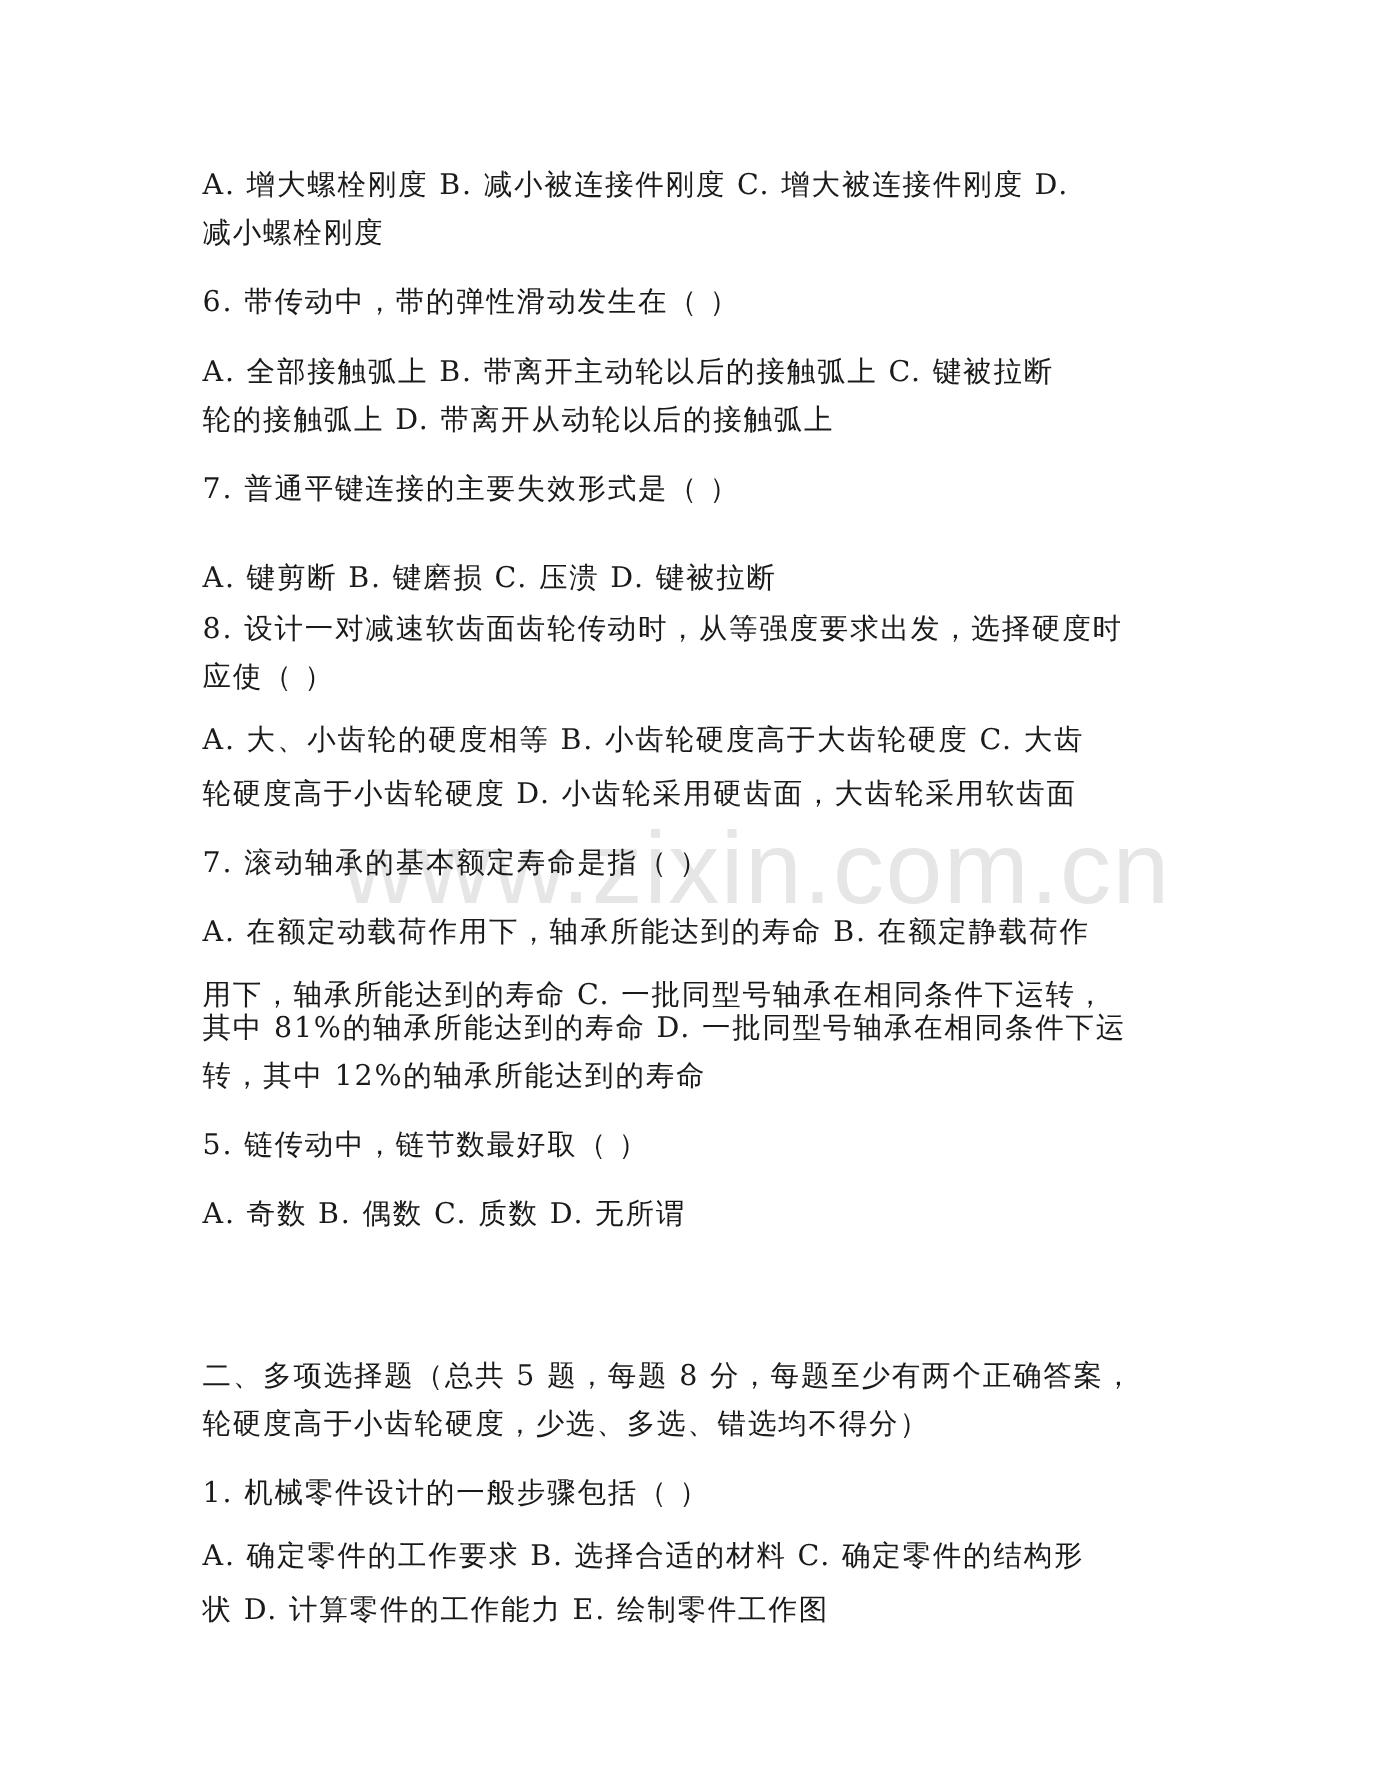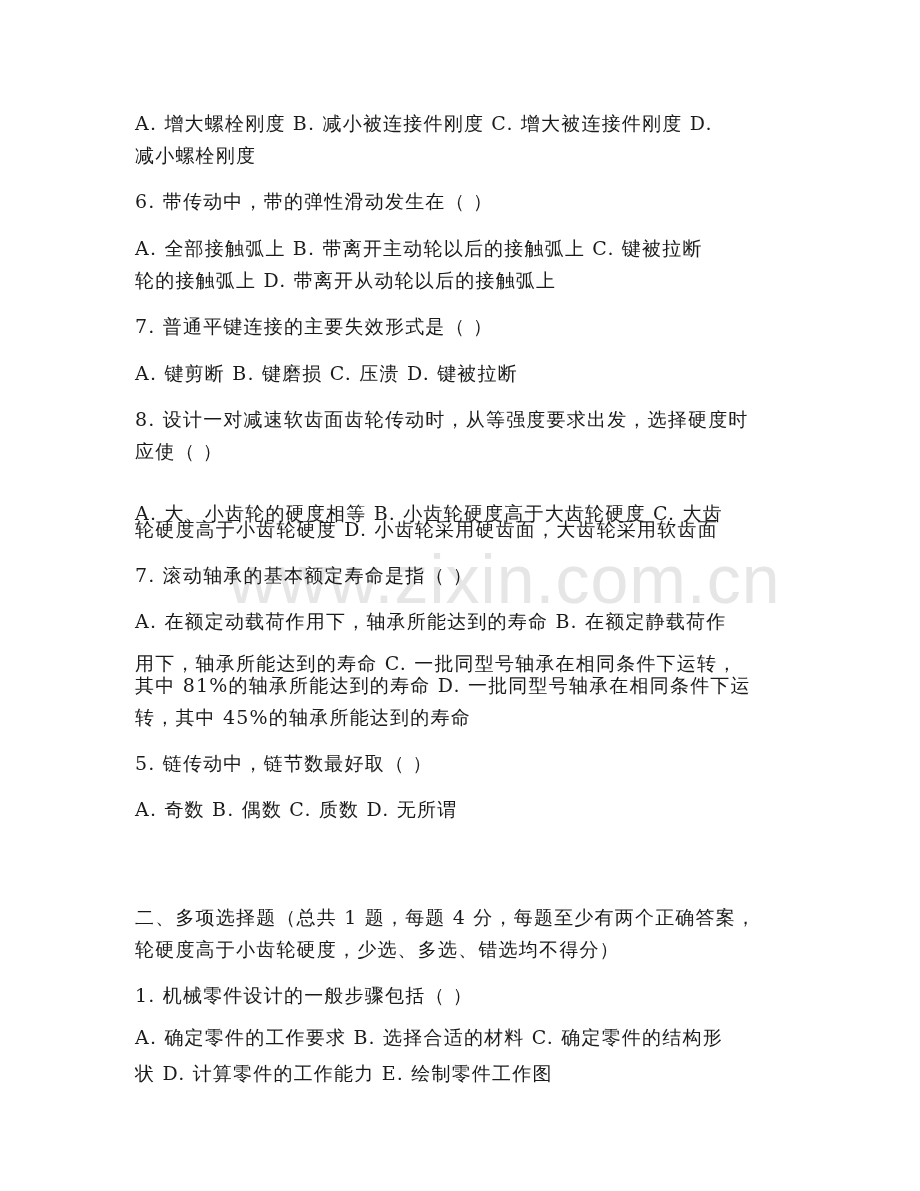--- a/index.html
+++ b/index.html
@@ -34,7 +34,7 @@
     <div class="line" style="top:125px">A. 全部接触弧上  B. 带离开主动轮以后的接触弧上  C. 键被拉断</div>
     <div class="line" style="top:157px">轮的接触弧上  D. 带离开从动轮以后的接触弧上</div>
     <div class="line" style="top:203px">7. 普通平键连接的主要失效形式是（  ）</div>
-    <div class="line" style="top:250px">A. 键剪断  B. 键磨损  C. 压溃  D. 键被拉断</div>
+    <div class="line" style="top:262px">A. 键剪断  B. 键磨损  C. 压溃  D. 键被拉断</div>
     <div class="line" style="top:296px">8. 设计一对减速软齿面齿轮传动时，从等强度要求出发，选择硬度时</div>
     <div class="line" style="top:328px">应使（  ）</div>
     <div class="line" style="top:390px">A. 大、小齿轮的硬度相等  B. 小齿轮硬度高于大齿轮硬度  C. 大齿</div>

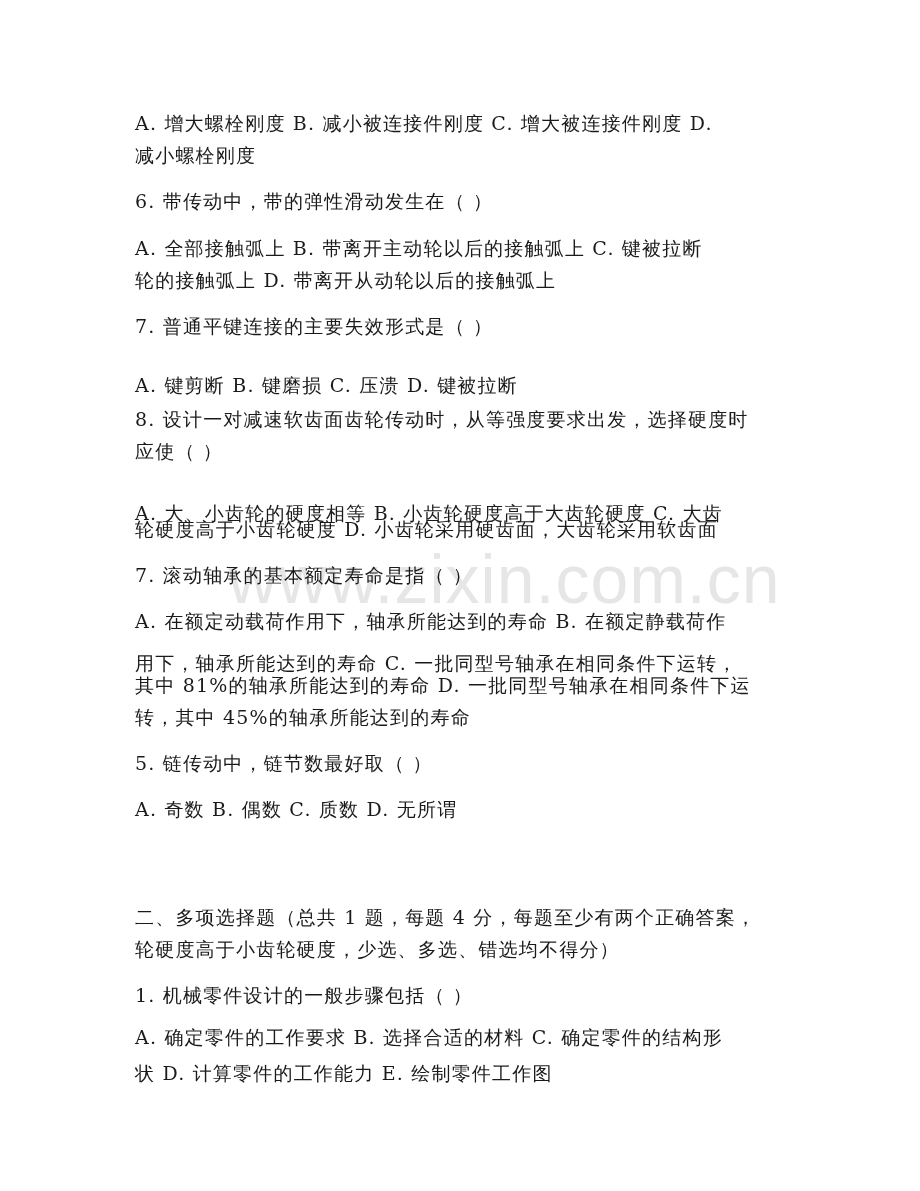--- a/index.html
+++ b/index.html
@@ -37,7 +37,7 @@
     <div class="line" style="top:262px">A. 键剪断  B. 键磨损  C. 压溃  D. 键被拉断</div>
     <div class="line" style="top:296px">8. 设计一对减速软齿面齿轮传动时，从等强度要求出发，选择硬度时</div>
     <div class="line" style="top:328px">应使（  ）</div>
-    <div class="line" style="top:390px">A. 大、小齿轮的硬度相等  B. 小齿轮硬度高于大齿轮硬度  C. 大齿</div>
+    <div class="line" style="top:370px">A. 大、小齿轮的硬度相等  B. 小齿轮硬度高于大齿轮硬度  C. 大齿</div>
     <div class="line" style="top:406px">轮硬度高于小齿轮硬度  D. 小齿轮采用硬齿面，大齿轮采用软齿面</div>
     <div class="line" style="top:452px">7. 滚动轴承的基本额定寿命是指（  ）</div>
     <div class="line" style="top:498px">A. 在额定动载荷作用下，轴承所能达到的寿命  B. 在额定静载荷作</div>

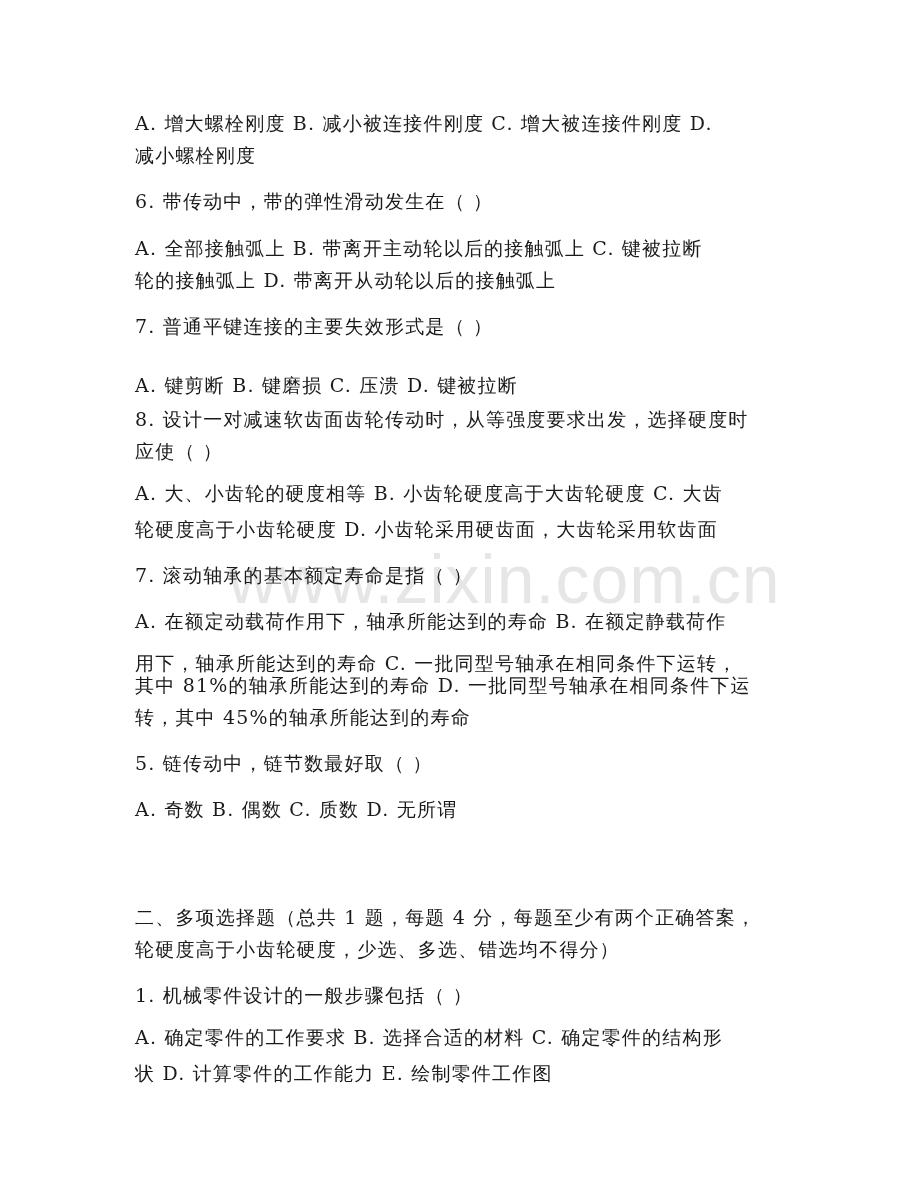--- a/index.html
+++ b/index.html
@@ -43,7 +43,7 @@
     <div class="line" style="top:498px">A. 在额定动载荷作用下，轴承所能达到的寿命  B. 在额定静载荷作</div>
     <div class="line" style="top:540px">用下，轴承所能达到的寿命  C. 一批同型号轴承在相同条件下运转，</div>
     <div class="line" style="top:562px">其中 81%的轴承所能达到的寿命  D. 一批同型号轴承在相同条件下运</div>
-    <div class="line" style="top:594px">转，其中 45%的轴承所能达到的寿命</div>
+    <div class="line" style="top:594px">转，其中 12%的轴承所能达到的寿命</div>
     <div class="line" style="top:640px">5. 链传动中，链节数最好取（  ）</div>
     <div class="line" style="top:686px">A. 奇数  B. 偶数  C. 质数  D. 无所谓</div>
     <div class="line" style="top:794px"> 二、多项选择题（总共 1 题，每题 4 分，每题至少有两个正确答案，</div>

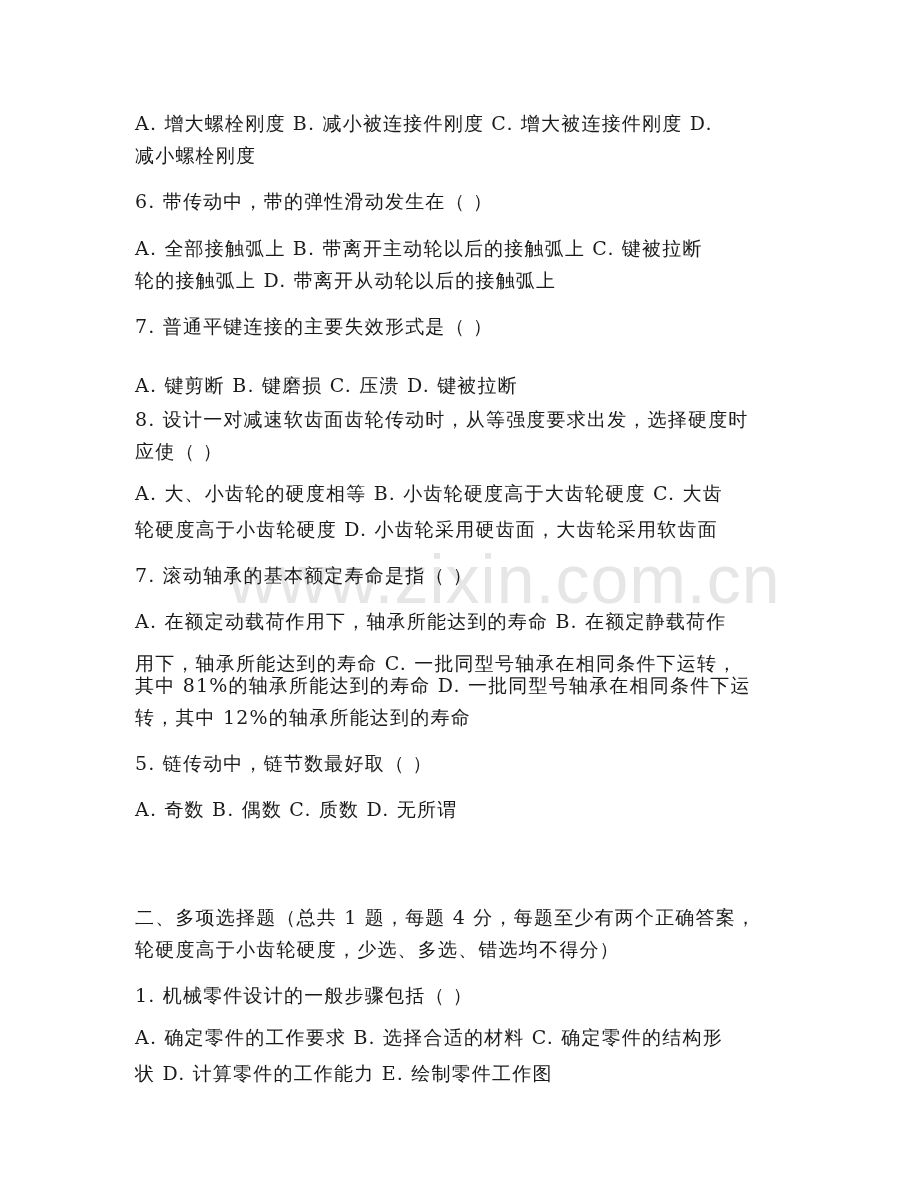--- a/index.html
+++ b/index.html
@@ -46,7 +46,7 @@
     <div class="line" style="top:594px">转，其中 12%的轴承所能达到的寿命</div>
     <div class="line" style="top:640px">5. 链传动中，链节数最好取（  ）</div>
     <div class="line" style="top:686px">A. 奇数  B. 偶数  C. 质数  D. 无所谓</div>
-    <div class="line" style="top:794px"> 二、多项选择题（总共 1 题，每题 4 分，每题至少有两个正确答案，</div>
+    <div class="line" style="top:794px"> 二、多项选择题（总共 5 题，每题 8 分，每题至少有两个正确答案，</div>
     <div class="line" style="top:826px">轮硬度高于小齿轮硬度，少选、多选、错选均不得分）</div>
     <div class="line" style="top:872px">1. 机械零件设计的一般步骤包括（  ）</div>
     <div class="line" style="top:914px">A. 确定零件的工作要求  B. 选择合适的材料  C. 确定零件的结构形</div>

